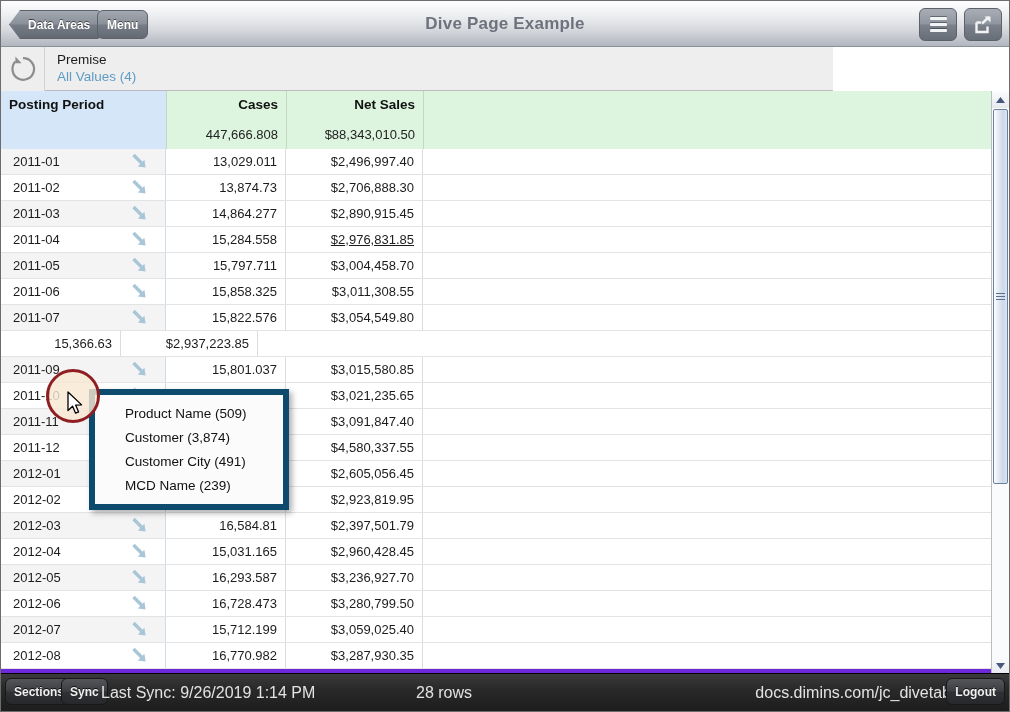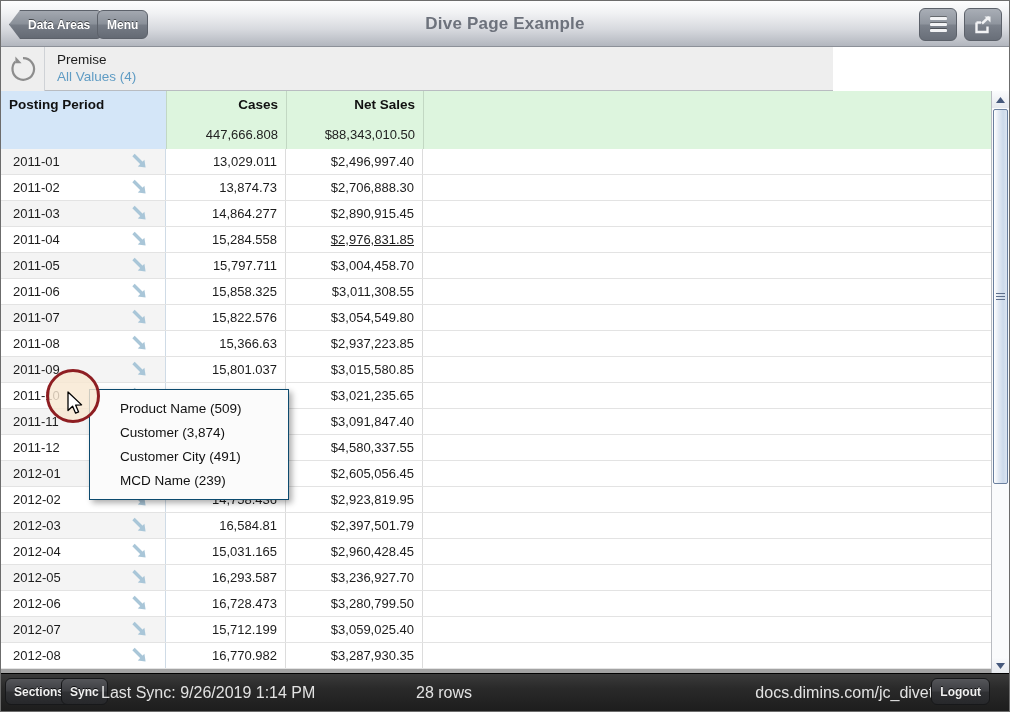--- a/index.html
+++ b/index.html
@@ -88,7 +88,7 @@
   
   .table-area {
     position: absolute; left: 0; top: 90px; width: 1008px; height: 583px;
-    background: #a3a3a3; overflow: hidden;
+    background: #6d28d9; overflow: hidden;
   }
   .thead {
     position: absolute; left: 0; top: 0; width: 990px; height: 58px;

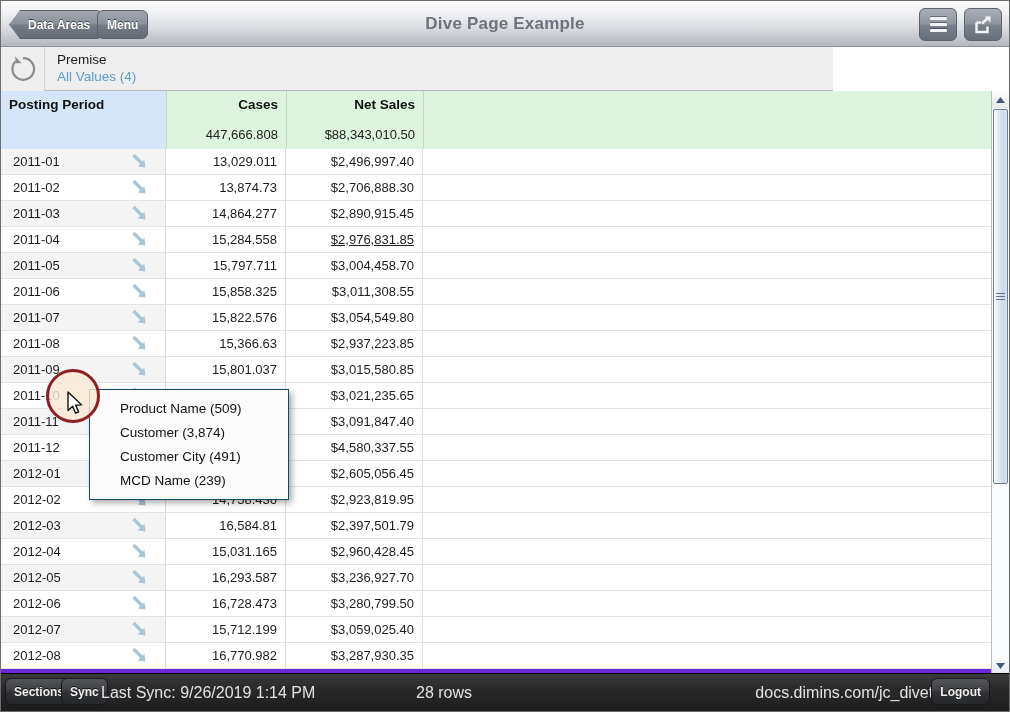--- a/index.html
+++ b/index.html
@@ -348,13 +348,6 @@
           <div class="cell-blank"></div>
         </div>
         <div class="row even">
-          <div class="cell-dim">
-            <span>2011-08</span>
-            <span class="dive-arrow"><svg width="20" height="18" viewBox="0 0 20 18">
-                <path d="M2.5 2 L12 11.5" stroke="#a9c6d8" stroke-width="3.4" fill="none"></path>
-                <path d="M14.6 14.6 L6.8 13.4 L13.4 6.8 Z" fill="#a9c6d8"></path>
-              </svg></span>
-          </div>
           <div class="cell-meas" style="width: 120px;">15,366.63</div>
           <div class="cell-meas" style="width: 137px;">$2,937,223.85</div>
           <div class="cell-blank"></div>

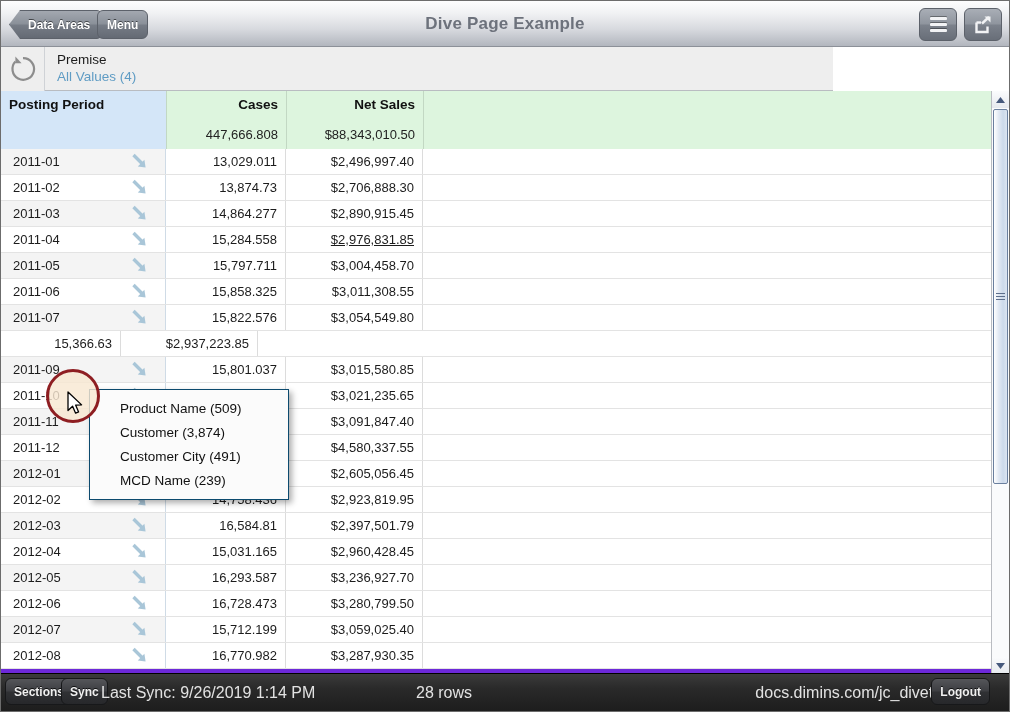--- a/index.html
+++ b/index.html
@@ -155,7 +155,7 @@
   .ctx-menu {
     position: absolute; left: 88px; top: 388px; width: 200px;
     background: #fbfbfb;
-    border: 1px solid #0c4a6e;
+    border: 6px solid #0c4a6e;
     box-shadow: 3px 3px 6px rgba(0,0,0,.32);
     padding: 6px 0 7px 0;
     z-index: 40;

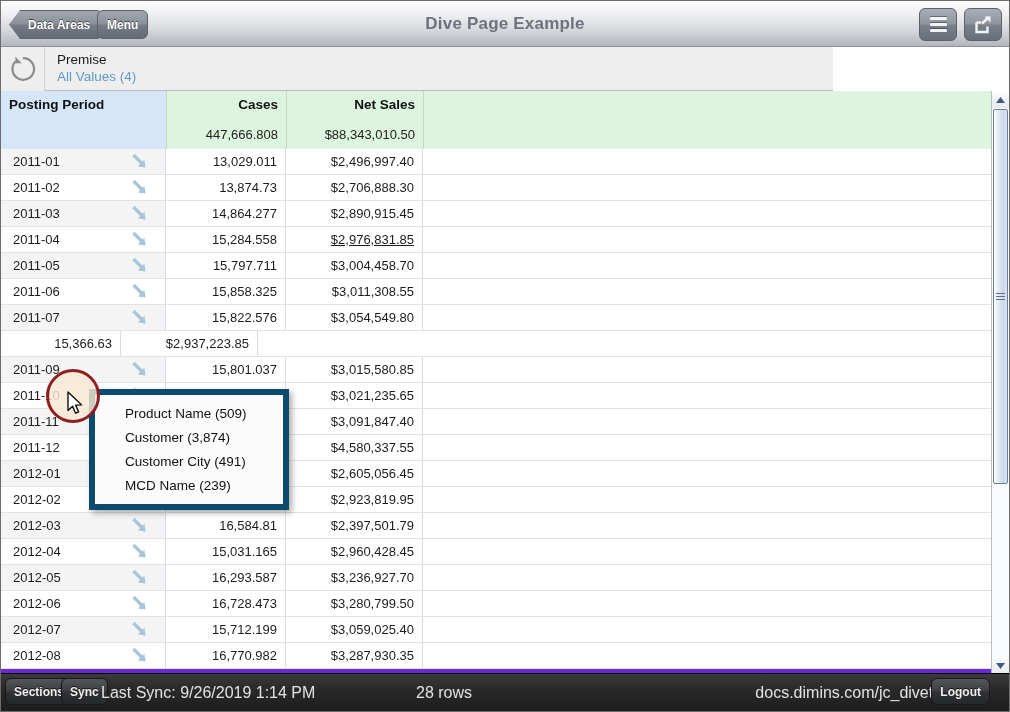--- a/index.html
+++ b/index.html
@@ -192,7 +192,7 @@
   }
   #st-sections { left: 4px; }
   #st-sync { left: 60px; }
-  #st-logout { right: 19px; }
+  #st-logout { right: 4px; }
   .st-text {
     position: absolute; top: 0; height: 38px;
     display: flex; align-items: center;

